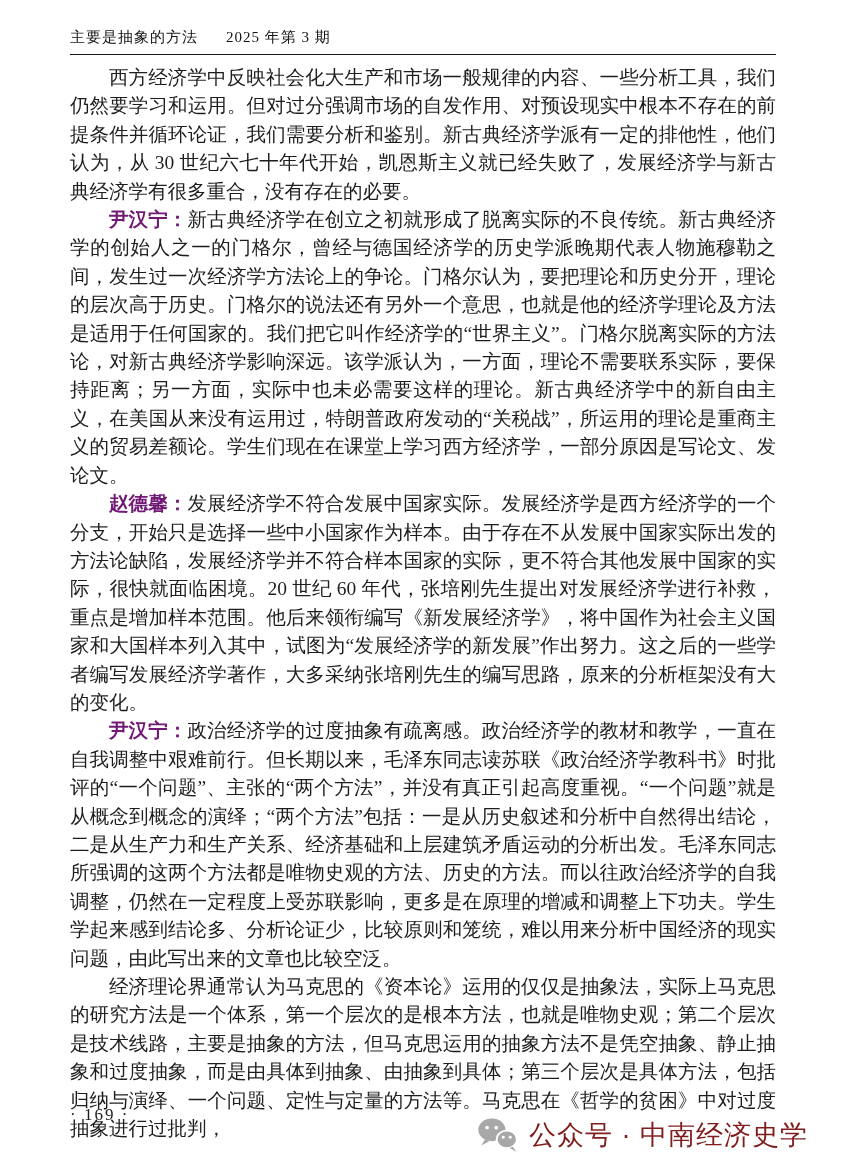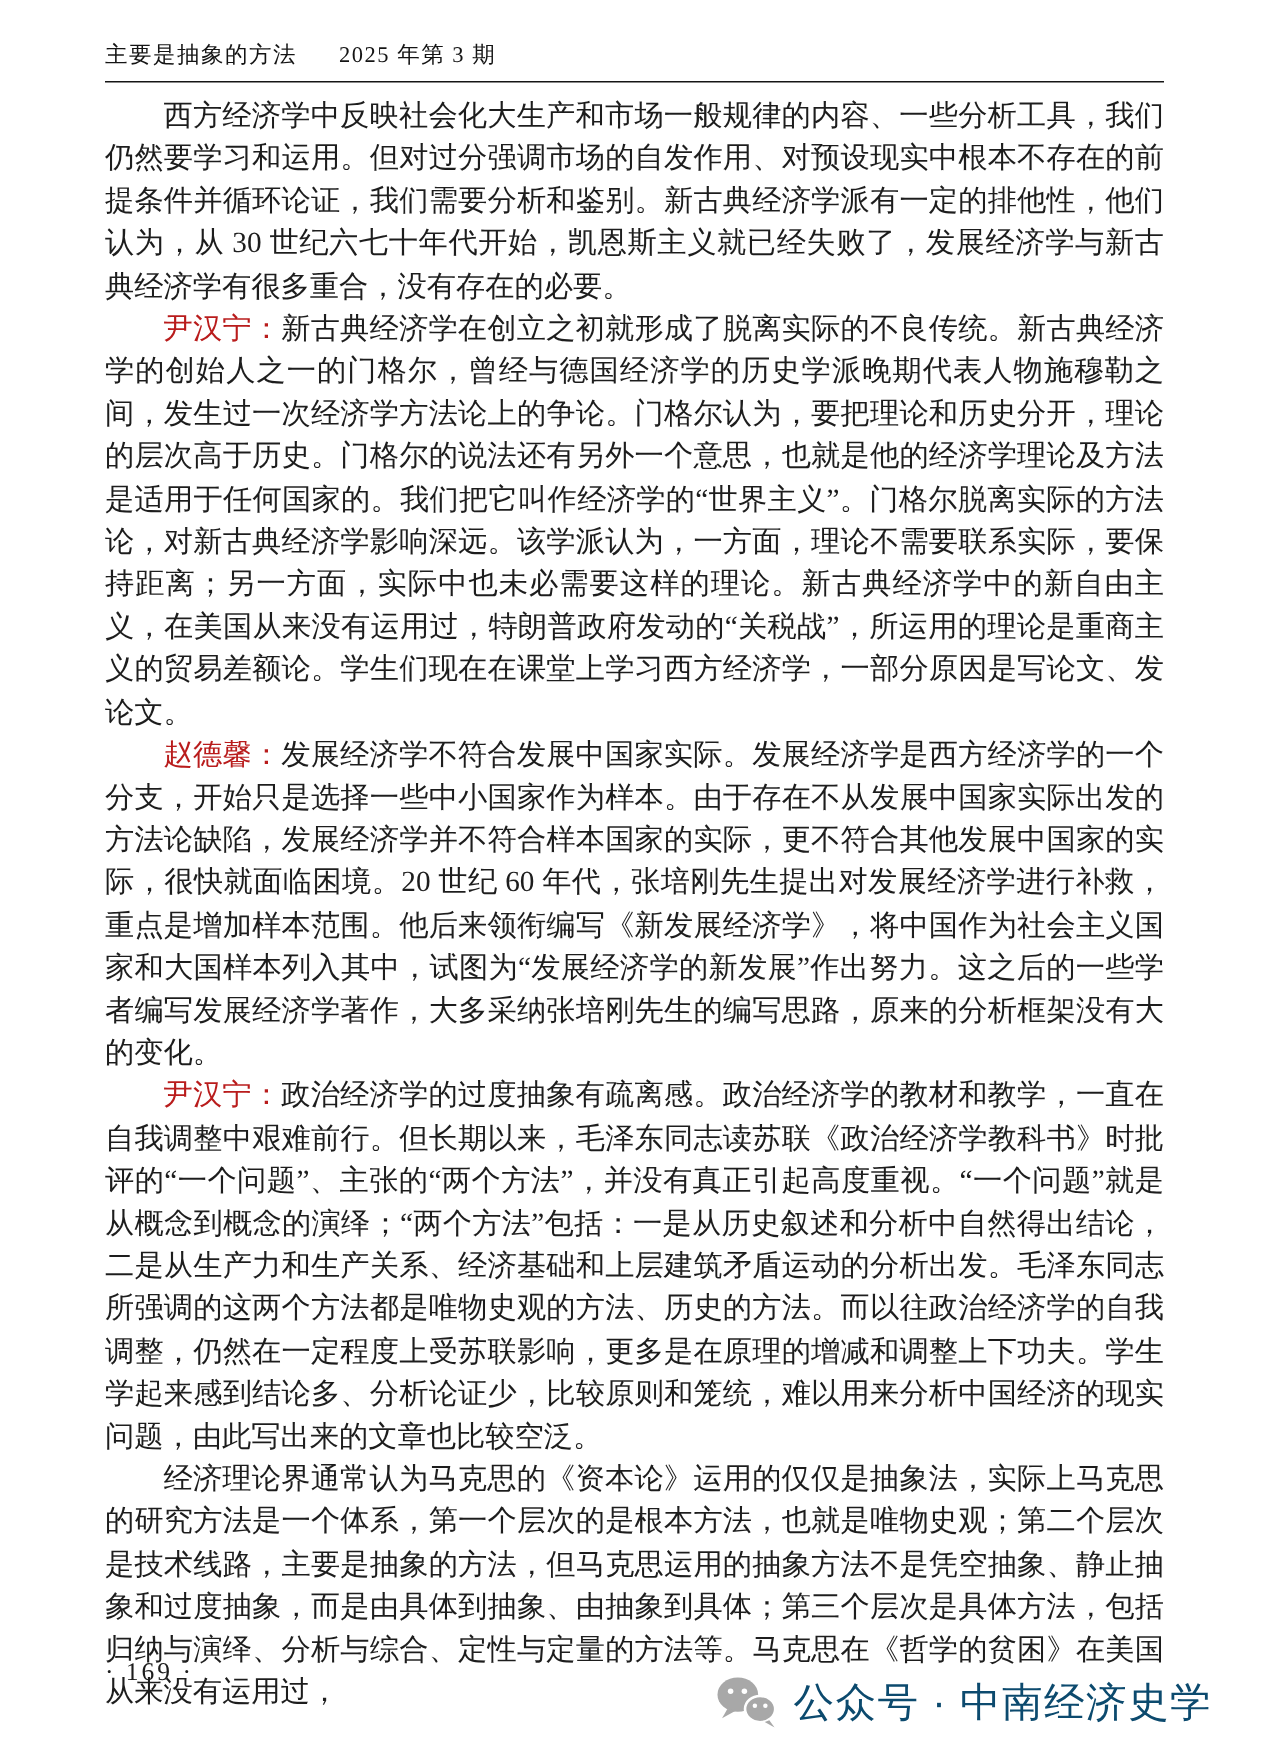--- a/index.html
+++ b/index.html
@@ -57,8 +57,8 @@
     color: #1d1d1d;
   }
   .speaker {
-    font-weight: normal;
-    color: #b91c1c;
+    font-weight: bold;
+    color: #701a75;
     margin-top: 14px;
   }
   

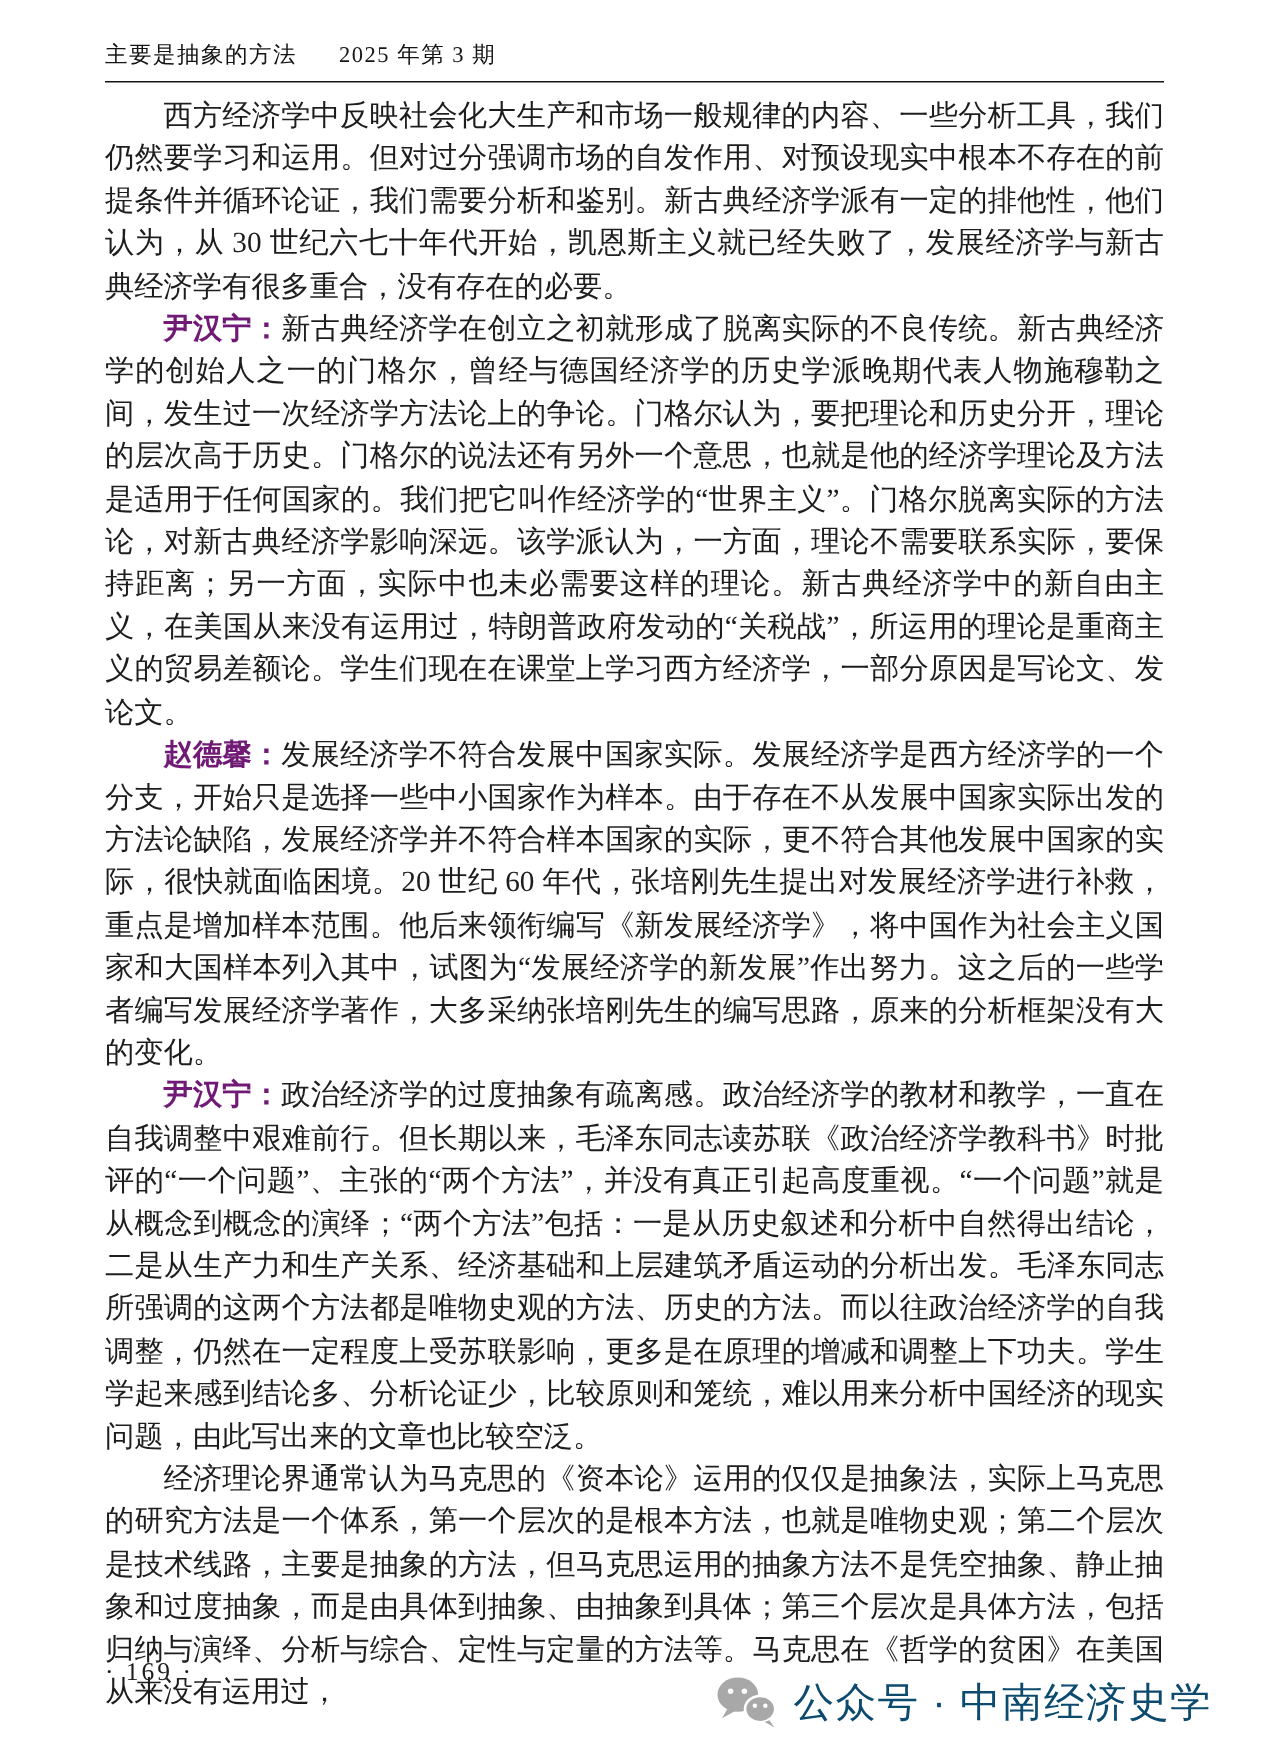--- a/index.html
+++ b/index.html
@@ -105,7 +105,7 @@
     <p><span class="speaker">尹汉宁：</span><span>新古典经济学在创立之初就形成了脱离实际的不良传统。新古典经济学的创始人之一的门格尔，曾经与德国经济学的历史学派晚期代表人物施穆勒之间，发生过一次经济学方法论上的争论。门格尔认为，要把理论和历史分开，理论的层次高于历史。门格尔的说法还有另外一个意思，也就是他的经济学理论及方法是适用于任何国家的。我们把它叫作经济学的“世界主义”。门格尔脱离实际的方法论，对新古典经济学影响深远。该学派认为，一方面，理论不需要联系实际，要保持距离；另一方面，实际中也未必需要这样的理论。新古典经济学中的新自由主义，在美国从来没有运用过，特朗普政府发动的“关税战”，所运用的理论是重商主义的贸易差额论。学生们现在在课堂上学习西方经济学，一部分原因是写论文、发论文。</span></p>
     <p><span class="speaker">赵德馨：</span><span>发展经济学不符合发展中国家实际。发展经济学是西方经济学的一个分支，开始只是选择一些中小国家作为样本。由于存在不从发展中国家实际出发的方法论缺陷，发展经济学并不符合样本国家的实际，更不符合其他发展中国家的实际，很快就面临困境。20 世纪 60 年代，张培刚先生提出对发展经济学进行补救，重点是增加样本范围。他后来领衔编写《新发展经济学》，将中国作为社会主义国家和大国样本列入其中，试图为“发展经济学的新发展”作出努力。这之后的一些学者编写发展经济学著作，大多采纳张培刚先生的编写思路，原来的分析框架没有大的变化。</span></p>
     <p><span class="speaker">尹汉宁：</span><span>政治经济学的过度抽象有疏离感。政治经济学的教材和教学，一直在自我调整中艰难前行。但长期以来，毛泽东同志读苏联《政治经济学教科书》时批评的“一个问题”、主张的“两个方法”，并没有真正引起高度重视。“一个问题”就是从概念到概念的演绎；“两个方法”包括：一是从历史叙述和分析中自然得出结论，二是从生产力和生产关系、经济基础和上层建筑矛盾运动的分析出发。毛泽东同志所强调的这两个方法都是唯物史观的方法、历史的方法。而以往政治经济学的自我调整，仍然在一定程度上受苏联影响，更多是在原理的增减和调整上下功夫。学生学起来感到结论多、分析论证少，比较原则和笼统，难以用来分析中国经济的现实问题，由此写出来的文章也比较空泛。</span></p>
-    <p><span>经济理论界通常认为马克思的《资本论》运用的仅仅是抽象法，实际上马克思的研究方法是一个体系，第一个层次的是根本方法，也就是唯物史观；第二个层次是技术线路，主要是抽象的方法，但马克思运用的抽象方法不是凭空抽象、静止抽象和过度抽象，而是由具体到抽象、由抽象到具体；第三个层次是具体方法，包括归纳与演绎、分析与综合、定性与定量的方法等。马克思在《哲学的贫困》在美国从来没有运用过，</span></p>
+    <p><span>经济理论界通常认为马克思的《资本论》运用的仅仅是抽象法，实际上马克思的研究方法是一个体系，第一个层次的是根本方法，也就是唯物史观；第二个层次是技术线路，主要是抽象的方法，但马克思运用的抽象方法不是凭空抽象、静止抽象和过度抽象，而是由具体到抽象、由抽象到具体；第三个层次是具体方法，包括归纳与演绎、一个问题、定性与定量的方法等。马克思在《哲学的贫困》中对过度抽象进行过批判，</span></p>
   </main>
 
   <footer>

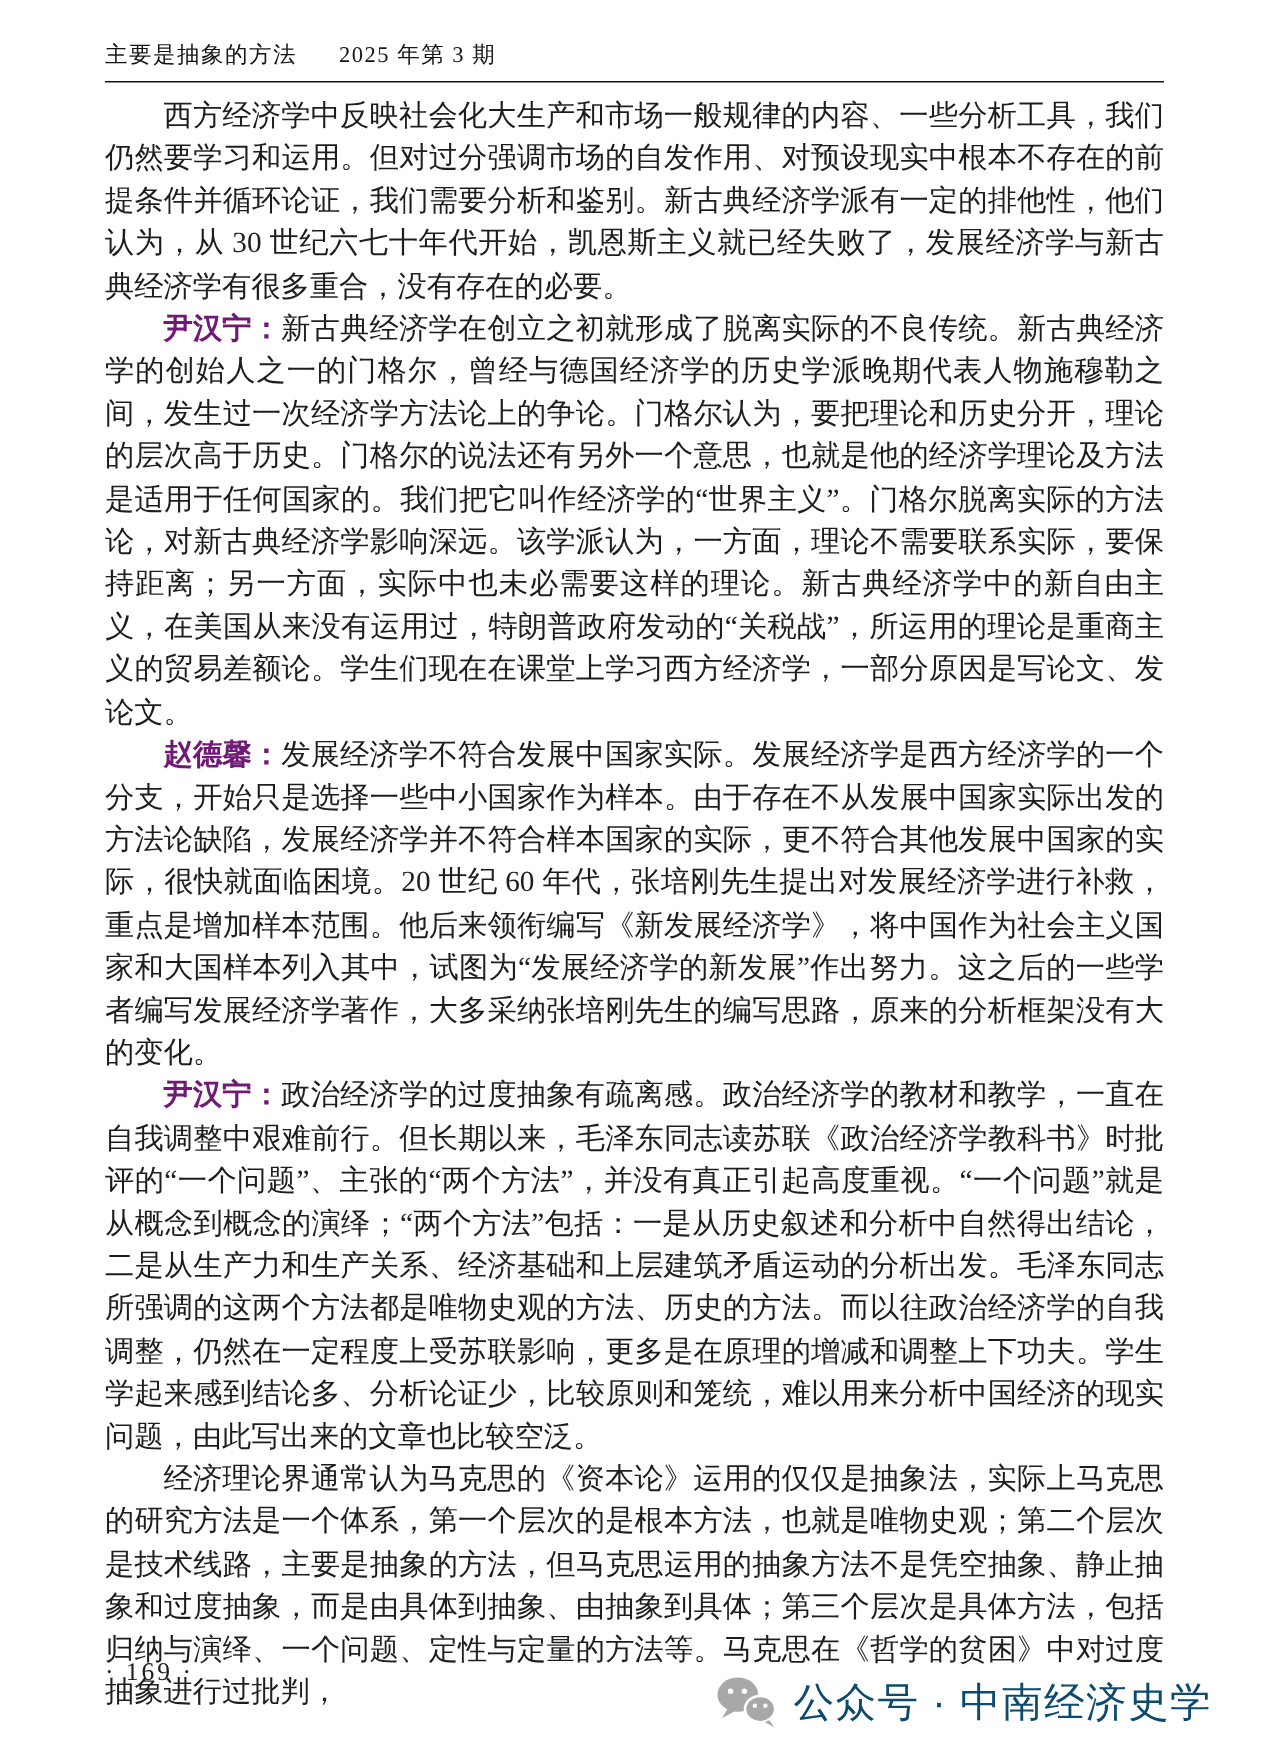--- a/index.html
+++ b/index.html
@@ -111,7 +111,7 @@
   <footer>
     <span class="page-number">· 169 ·</span>
 
-    <div class="watermark" style="color:#0c4a6e;">
+    <div class="watermark" style="color:#7f1d1d;">
       <svg class="wechat-icon" viewBox="0 0 48 42" xmlns="http://www.w3.org/2000/svg">
 
         <ellipse cx="17" cy="15" rx="15.5" ry="13" fill="#a8a8a8"></ellipse>

